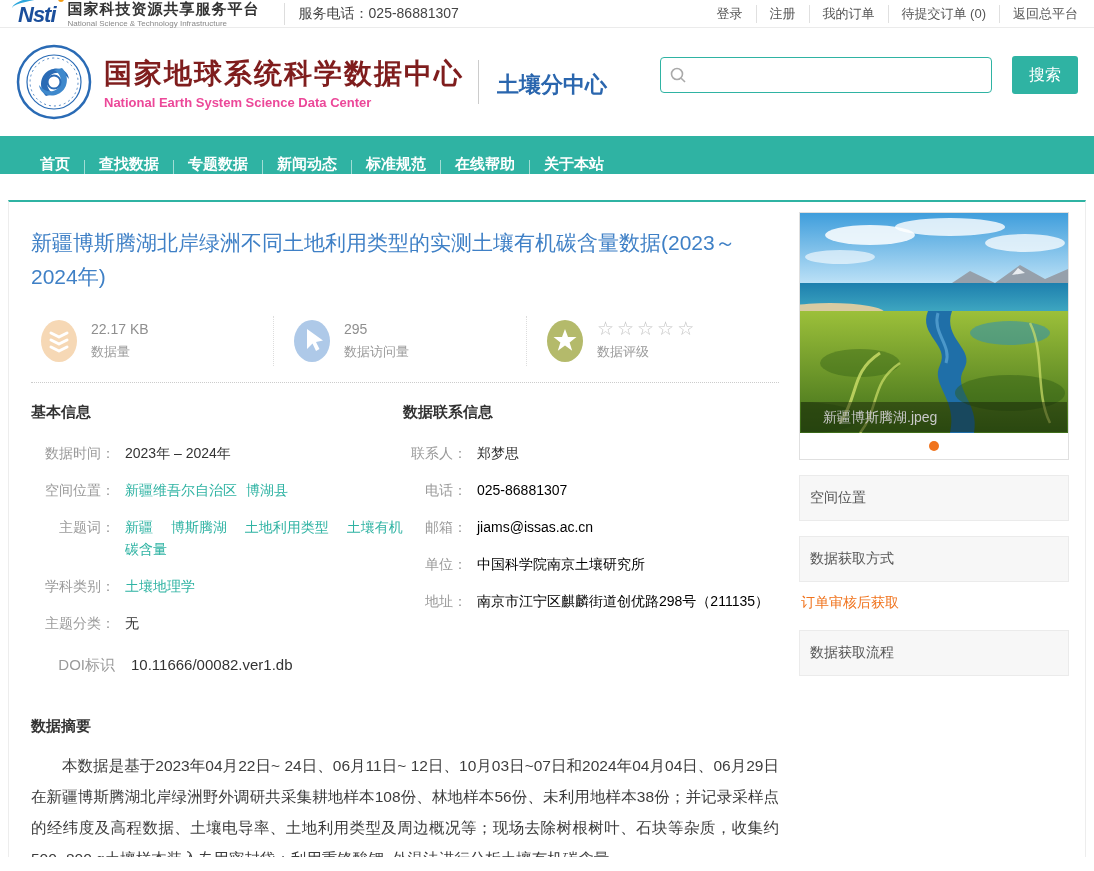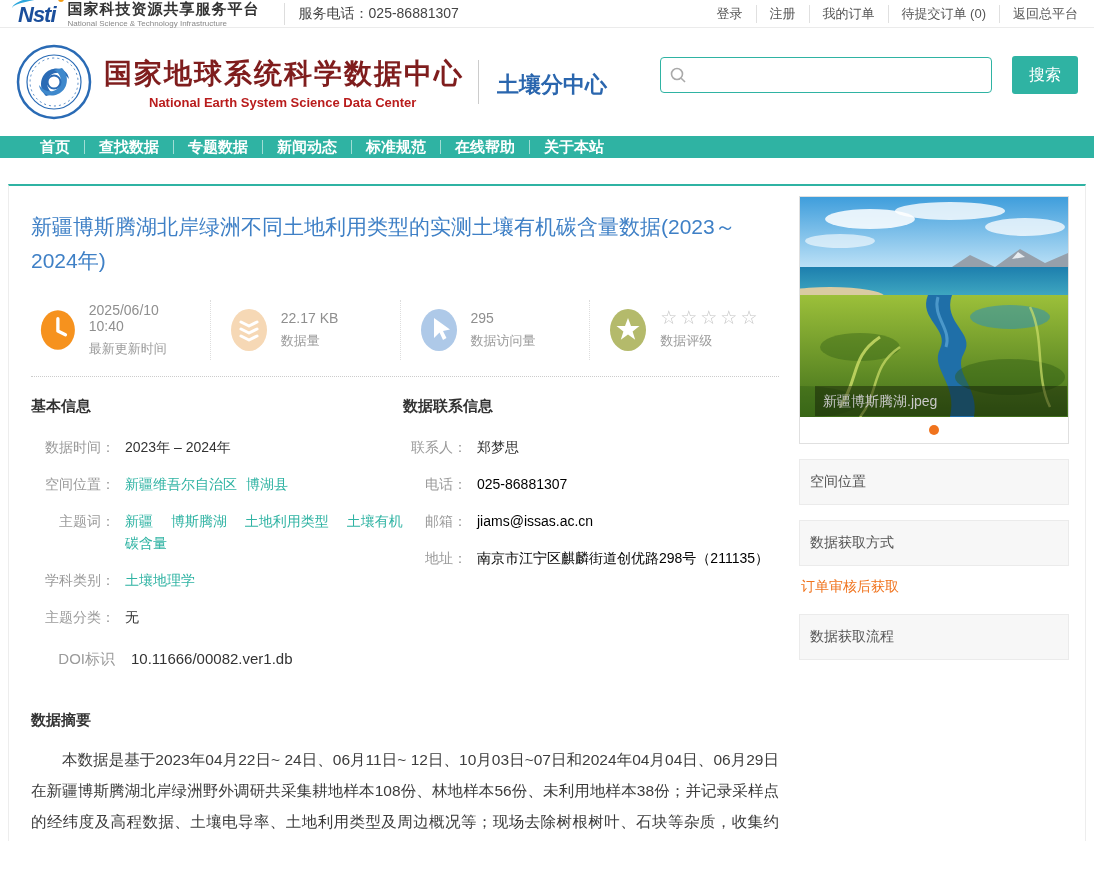--- a/index.html
+++ b/index.html
@@ -30,7 +30,7 @@
   .center-logo { width:76px; height:76px; flex-shrink:0; }
   .site-names { margin-left:12px; }
   .site-cn { font-size:28px; font-weight:bold; color:#7f1d1d; letter-spacing:2px; }
-  .site-en { font-size:13px; font-weight:bold; color:#b91c1c; margin-top:2px;margin-left:45px; }
+  .site-en { font-size:13px; font-weight:bold; color:#ec4899; margin-top:2px; }
   .header-vsep { width:1px; height:44px; background:#ccc; margin:0 18px 0 14px; }
   .subcenter { font-size:22px; font-weight:bold; color:#2a66ae; margin-top:6px; }
   .search-zone { margin-left:auto; display:flex; align-items:center; margin-top:-14px; }

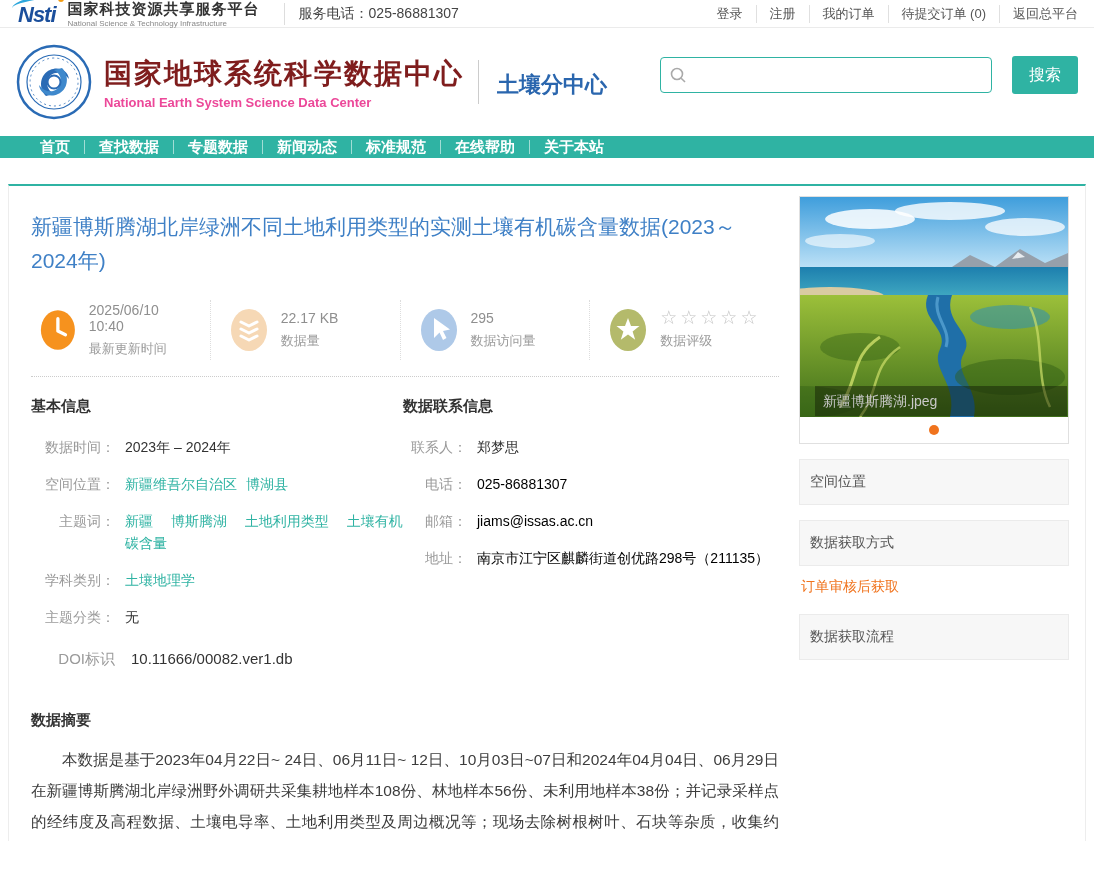--- a/index.html
+++ b/index.html
@@ -43,7 +43,7 @@
     font-family:"Liberation Sans","DejaVu Sans",sans-serif; }
 
   
-  .mainnav { height:22px; background:#2fb3a3; display:flex; align-items:center; padding:0 26px; }
+  .mainnav { height:38px; background:#2fb3a3; display:flex; align-items:flex-end; padding:0 26px; }
   .nav-item { color:#fff; font-size:15px; font-weight:bold; padding:0 14px; cursor:pointer; white-space:nowrap; }
   .nav-sep { width:1px; height:14px; background:rgba(255,255,255,.55); }
 

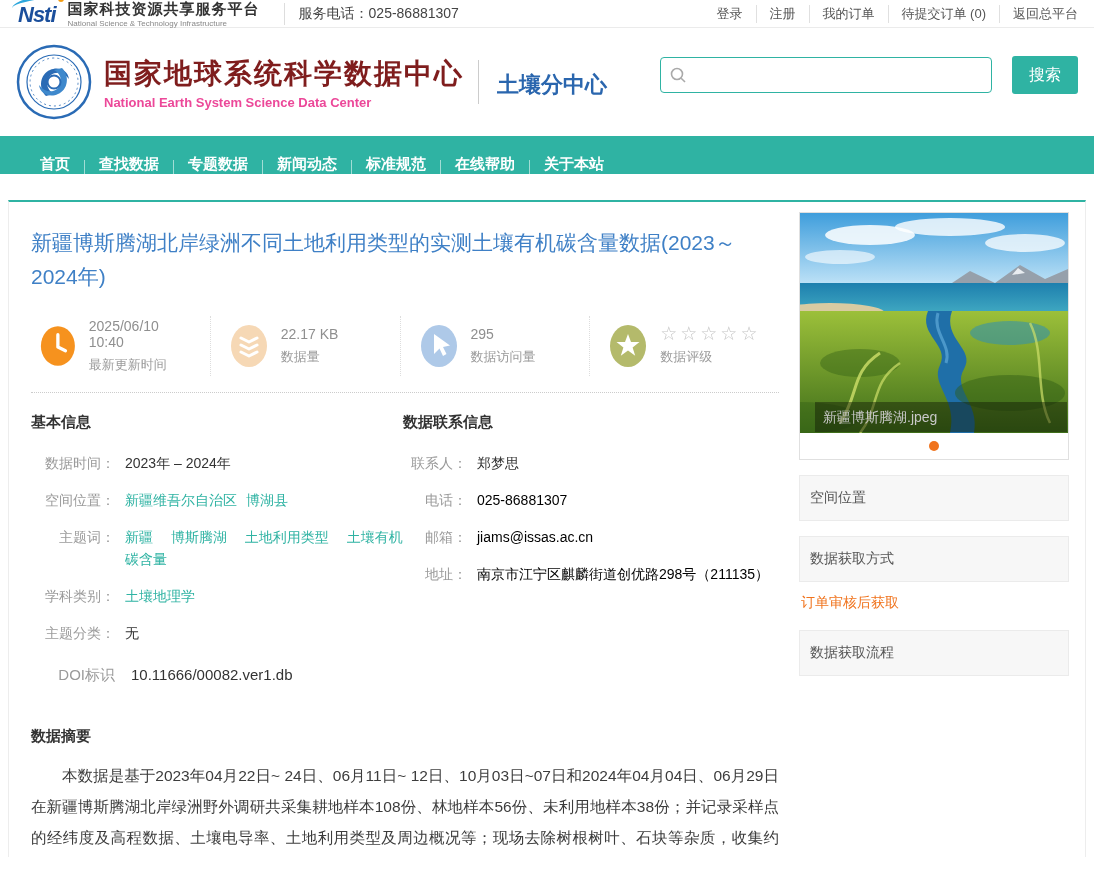--- a/index.html
+++ b/index.html
@@ -178,16 +178,6 @@
 
 
     <div class="stats-row">
-      <div class="stat-item">
-        <svg width="40" height="46" viewBox="0 0 40 46">
-          <ellipse cx="20" cy="23" rx="18" ry="21" fill="#f6921e"></ellipse>
-          <path d="M20,11 L20,24 L28,28" fill="none" stroke="#fff" stroke-width="3.5" stroke-linecap="round" stroke-linejoin="round"></path>
-        </svg>
-        <div class="stat-texts">
-          <span class="stat-value">2025/06/10 10:40</span>
-          <span class="stat-label">最新更新时间</span>
-        </div>
-      </div>
       <div class="stat-item">
         <svg width="40" height="46" viewBox="0 0 40 46">
           <ellipse cx="20" cy="23" rx="18" ry="21" fill="#f6d8b5"></ellipse>

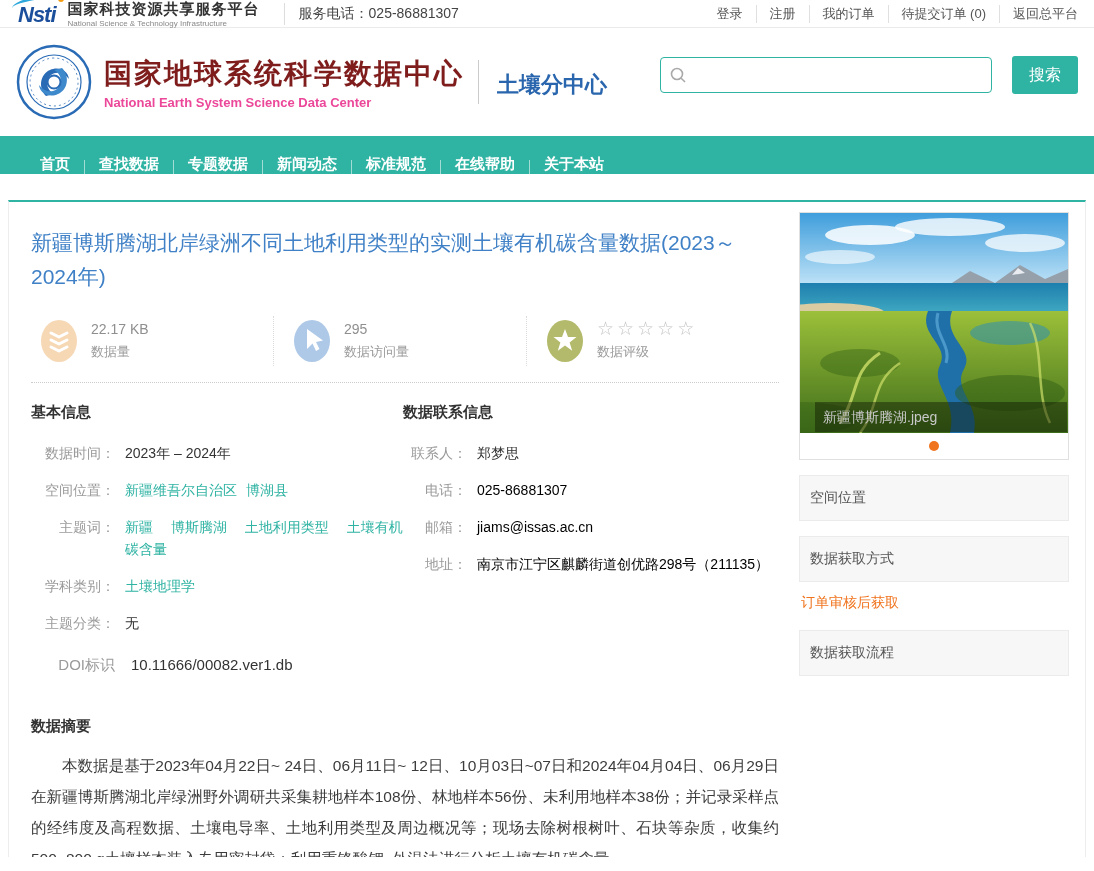--- a/index.html
+++ b/index.html
@@ -91,7 +91,7 @@
   .carousel { border:1px solid #e0e0e0; background:#fff; position:relative; }
   .carousel-photo { display:block; width:268px; height:220px; }
   .carousel-caption { position:absolute; left:1px; right:1px; bottom:27px; height:30px;
-    background:rgba(15,25,5,.45); color:#c9c9c9; font-size:14px; line-height:30px; padding-left:8px;margin-left:14px; }
+    background:rgba(15,25,5,.45); color:#c9c9c9; font-size:14px; line-height:30px; padding-left:22px; }
   .carousel-dots { height:26px; display:flex; align-items:center; justify-content:center; }
   .dot { width:10px; height:10px; border-radius:50%; background:#f0731d; cursor:pointer; }
 

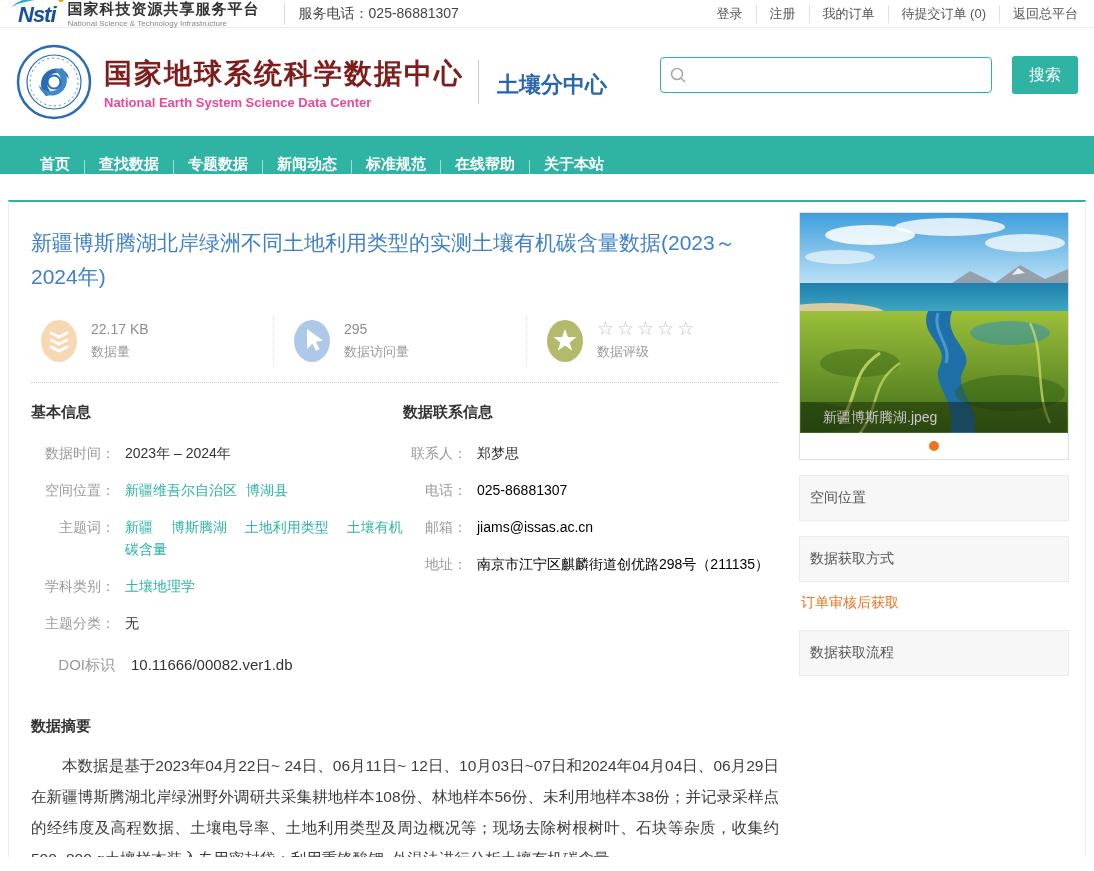--- a/index.html
+++ b/index.html
@@ -263,6 +263,10 @@
         <div class="info-row">
           <span class="info-label-r">邮箱：</span>
           <span class="info-value-dim">jiams@issas.ac.cn</span>
+        </div>
+        <div class="info-row">
+          <span class="info-label-r">单位：</span>
+          <span class="info-value-dim">中国科学院南京土壤研究所</span>
         </div>
         <div class="info-row">
           <span class="info-label-r">地址：</span>

